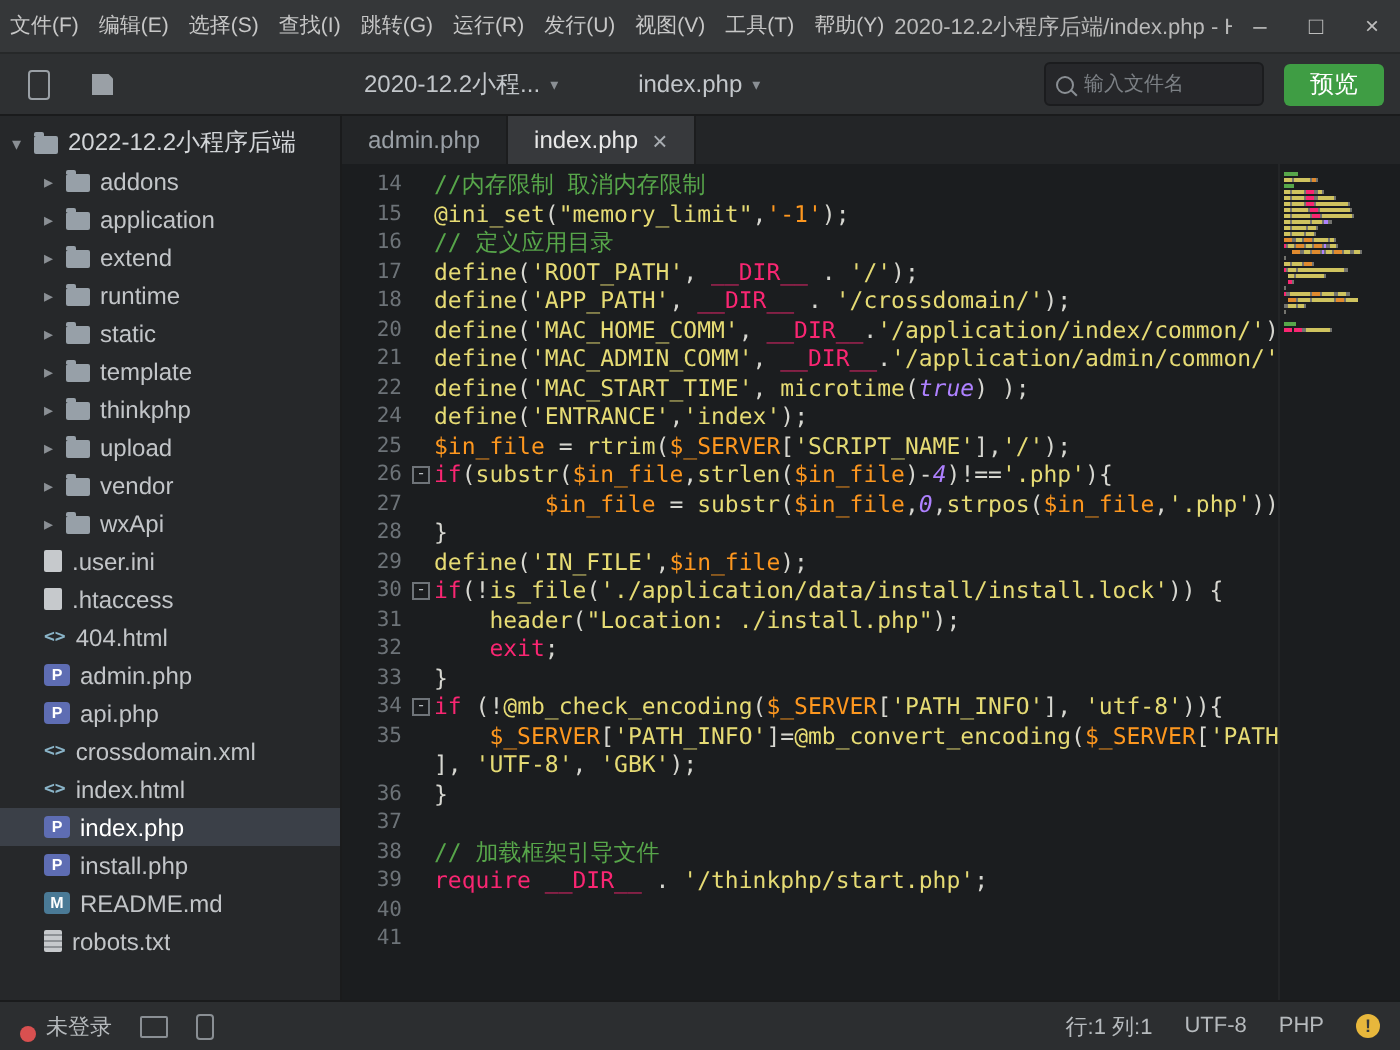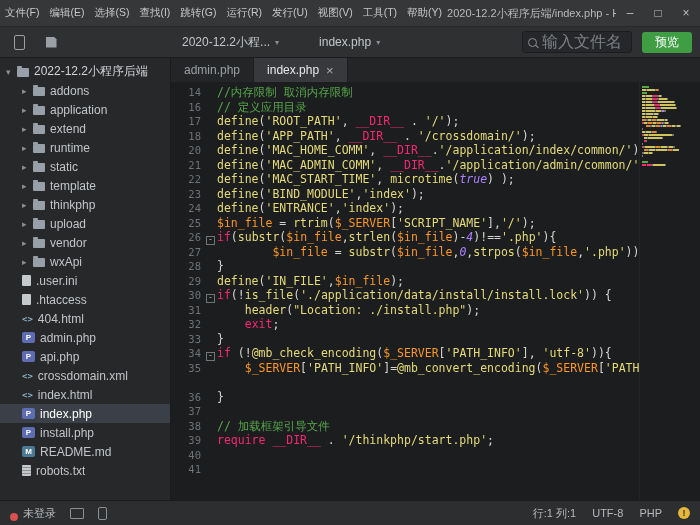--- a/index.html
+++ b/index.html
@@ -26,7 +26,7 @@
   .searchbox{margin-left:auto;display:flex;align-items:center;width:108px;height:20px;background:#26272a;border:1px solid #1b1c1e;border-radius:3px;}
   .mag{width:7px;height:7px;border:1px solid #8a8f94;border-radius:50%;position:relative;margin:0 3px 0 5px;flex:none;}
   .mag::after{content:"";position:absolute;width:4px;height:1px;background:#8a8f94;transform:rotate(45deg);right:-3px;bottom:-1px;}
-  .searchbox input{flex:1;min-width:0;background:transparent;border:none;outline:none;color:#cfcfcf;font-size:16px;font-family:"Liberation Sans",sans-serif;}
+  .searchbox input{flex:1;min-width:0;background:transparent;border:none;outline:none;color:#cfcfcf;font-size:10px;font-family:"Liberation Sans",sans-serif;}
   .searchbox input::placeholder{color:#7c8085;}
   .preview-btn{background:#3f9d44;color:#fff;border:none;border-radius:3px;height:21px;padding:0 13px;font-size:12px;font-family:"Liberation Sans",sans-serif;}
 

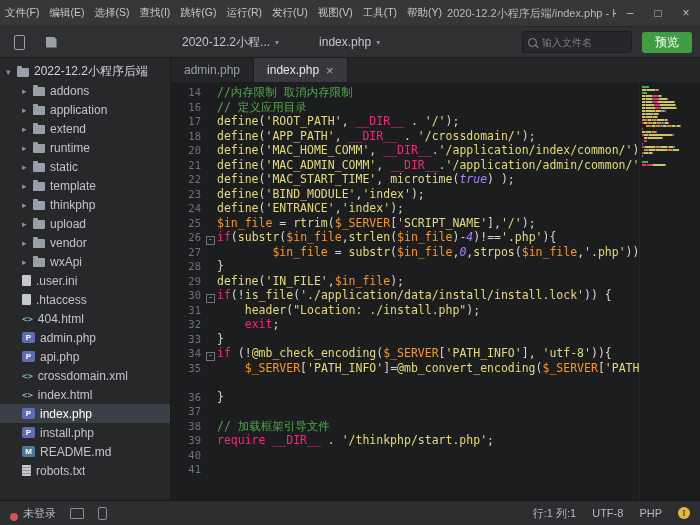--- a/index.html
+++ b/index.html
@@ -55,7 +55,7 @@
 
   .editor{flex:1;display:flex;min-height:0;position:relative;font-family:"DejaVu Sans Mono",monospace;font-size:11.5px;line-height:14.5px;}
   .code-area{flex:1;overflow:hidden;padding-top:3px;}
-  .cline{display:flex;height:14.5px;align-items:flex-end;}
+  .cline{display:flex;height:14.5px;}
   .gut{width:30px;flex:none;text-align:right;color:#6d7378;font-size:10.5px;padding-right:3px;}
   .foldc{width:13px;flex:none;display:flex;align-items:center;justify-content:center;}
   .foldbox{width:7px;height:7px;border:1px solid #6f7479;color:#b7bbbf;font-size:8px;line-height:5px;text-align:center;}

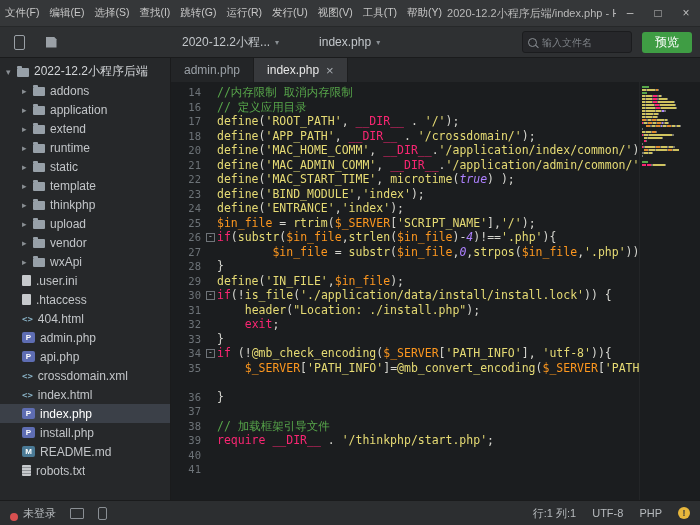--- a/index.html
+++ b/index.html
@@ -256,6 +256,11 @@
               <span class="gut">14</span>
               <span class="foldc"></span>
               <span class="ctext"><span class="tk-c">//内存限制 取消内存限制</span></span>
+            </div>
+            <div class="cline">
+              <span class="gut">15</span>
+              <span class="foldc"></span>
+              <span class="ctext"><span class="tk-f">@ini_set</span><span class="tk-p">(</span><span class="tk-s">"memory_limit"</span><span class="tk-p">,</span><span class="tk-v">'-1'</span><span class="tk-p">);</span></span>
             </div>
             <div class="cline">
               <span class="gut">16</span>

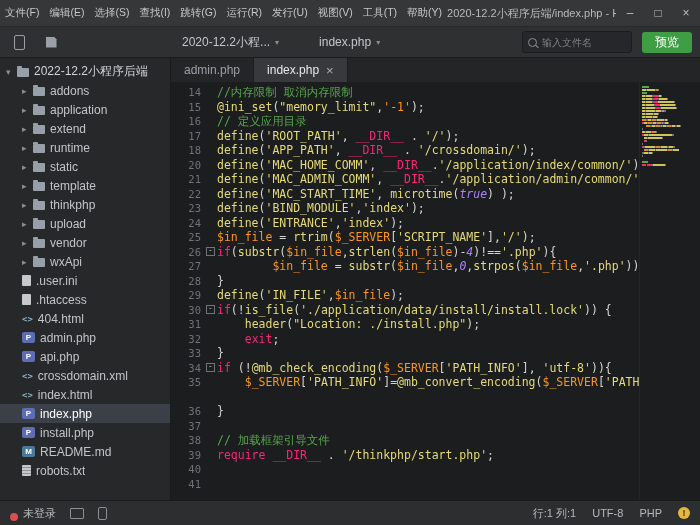--- a/index.html
+++ b/index.html
@@ -291,11 +291,6 @@
               <span class="gut">22</span>
               <span class="foldc"></span>
               <span class="ctext"><span class="tk-f">define</span><span class="tk-p">(</span><span class="tk-s">'MAC_START_TIME'</span><span class="tk-p">, </span><span class="tk-f">microtime</span><span class="tk-p">(</span><span class="tk-n">true</span><span class="tk-p">) );</span></span>
-            </div>
-            <div class="cline">
-              <span class="gut">23</span>
-              <span class="foldc"></span>
-              <span class="ctext"><span class="tk-f">define</span><span class="tk-p">(</span><span class="tk-s">'BIND_MODULE'</span><span class="tk-p">,</span><span class="tk-s">'index'</span><span class="tk-p">);</span></span>
             </div>
             <div class="cline">
               <span class="gut">24</span>

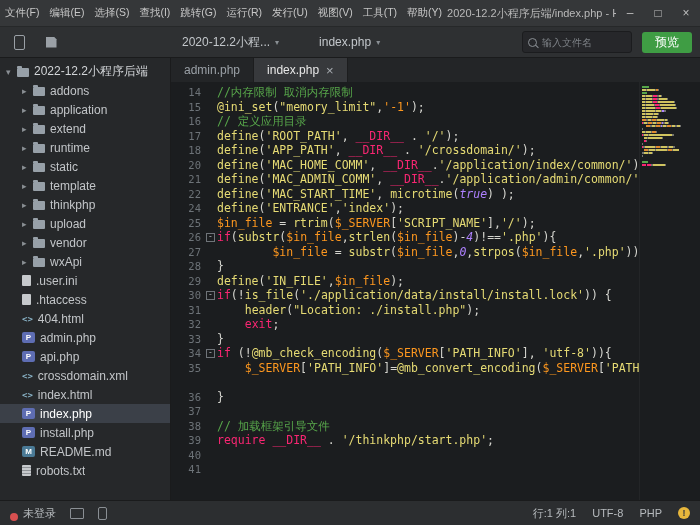--- a/index.html
+++ b/index.html
@@ -361,6 +361,7 @@
             <div class="cline">
               <span class="gut"></span>
               <span class="foldc"></span>
+              <span class="ctext"><span class="tk-p">], </span><span class="tk-s">'UTF-8'</span><span class="tk-p">, </span><span class="tk-s">'GBK'</span><span class="tk-p">);</span></span>
             </div>
             <div class="cline">
               <span class="gut">36</span>

